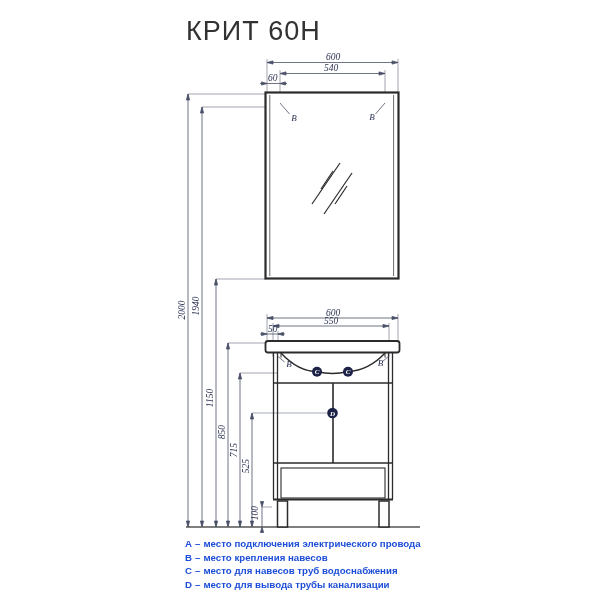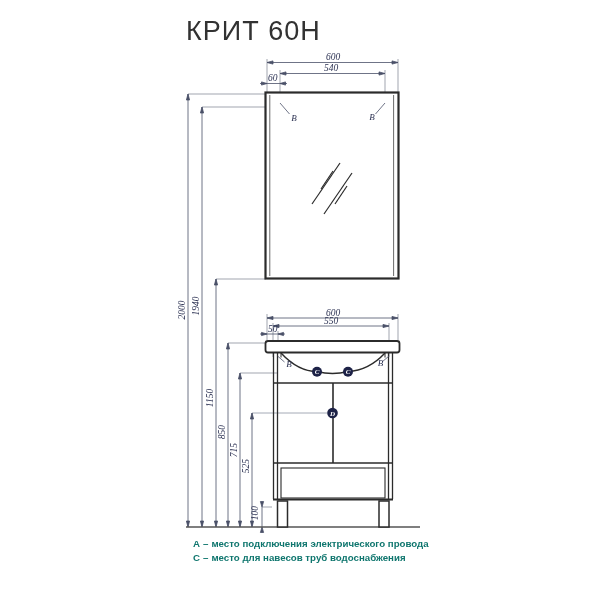--- a/index.html
+++ b/index.html
@@ -10,7 +10,7 @@
   .dimtxt{font-family:"Liberation Serif",serif;font-style:italic;font-size:9.5px;fill:#2b3152;}
   .marktxt{font-family:"Liberation Serif",serif;font-style:italic;font-size:9px;fill:#2b3152;}
   .circtxt{font-family:"Liberation Serif",serif;font-style:italic;font-size:7px;fill:#ffffff;font-weight:bold;}
-  .legend{position:absolute;left:193px;top:537px;color:#0f766e;}
+  .legend{position:absolute;left:185px;top:537px;color:#1d4ed8;}
   .legend-row{font-size:9.7px;line-height:13.5px;white-space:nowrap;}
   .legend-key{font-weight:700;}
   .legend-sep{font-weight:700;margin:0 3px;}

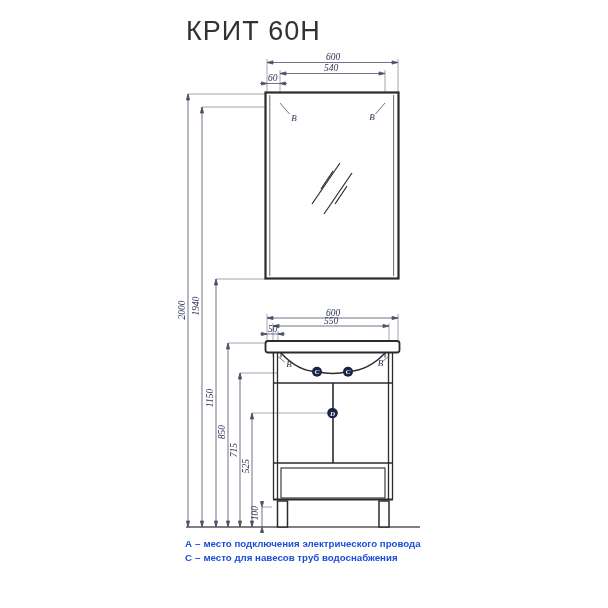--- a/index.html
+++ b/index.html
@@ -183,6 +183,9 @@
       <span class="legend-key">A</span><span class="legend-sep">–</span><span class="legend-text">место подключения электрического провода</span>
     </div>
     <div class="legend-row">
+      <span class="legend-key">B</span><span class="legend-sep">–</span><span class="legend-text">место крепления навесов</span>
+    </div>
+    <div class="legend-row">
       <span class="legend-key">C</span><span class="legend-sep">–</span><span class="legend-text">место для навесов труб водоснабжения</span>
     </div>
   </div>

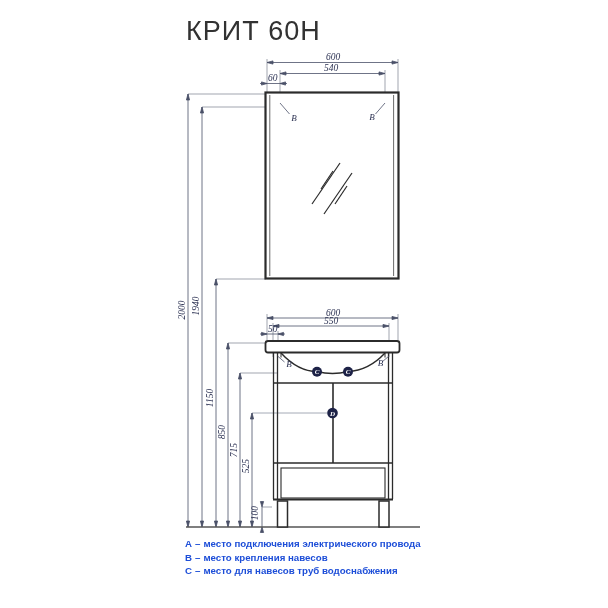--- a/index.html
+++ b/index.html
@@ -188,6 +188,9 @@
     <div class="legend-row">
       <span class="legend-key">C</span><span class="legend-sep">–</span><span class="legend-text">место для навесов труб водоснабжения</span>
     </div>
+    <div class="legend-row">
+      <span class="legend-key">D</span><span class="legend-sep">–</span><span class="legend-text">место для вывода трубы канализации</span>
+    </div>
   </div>
 
 </div>

